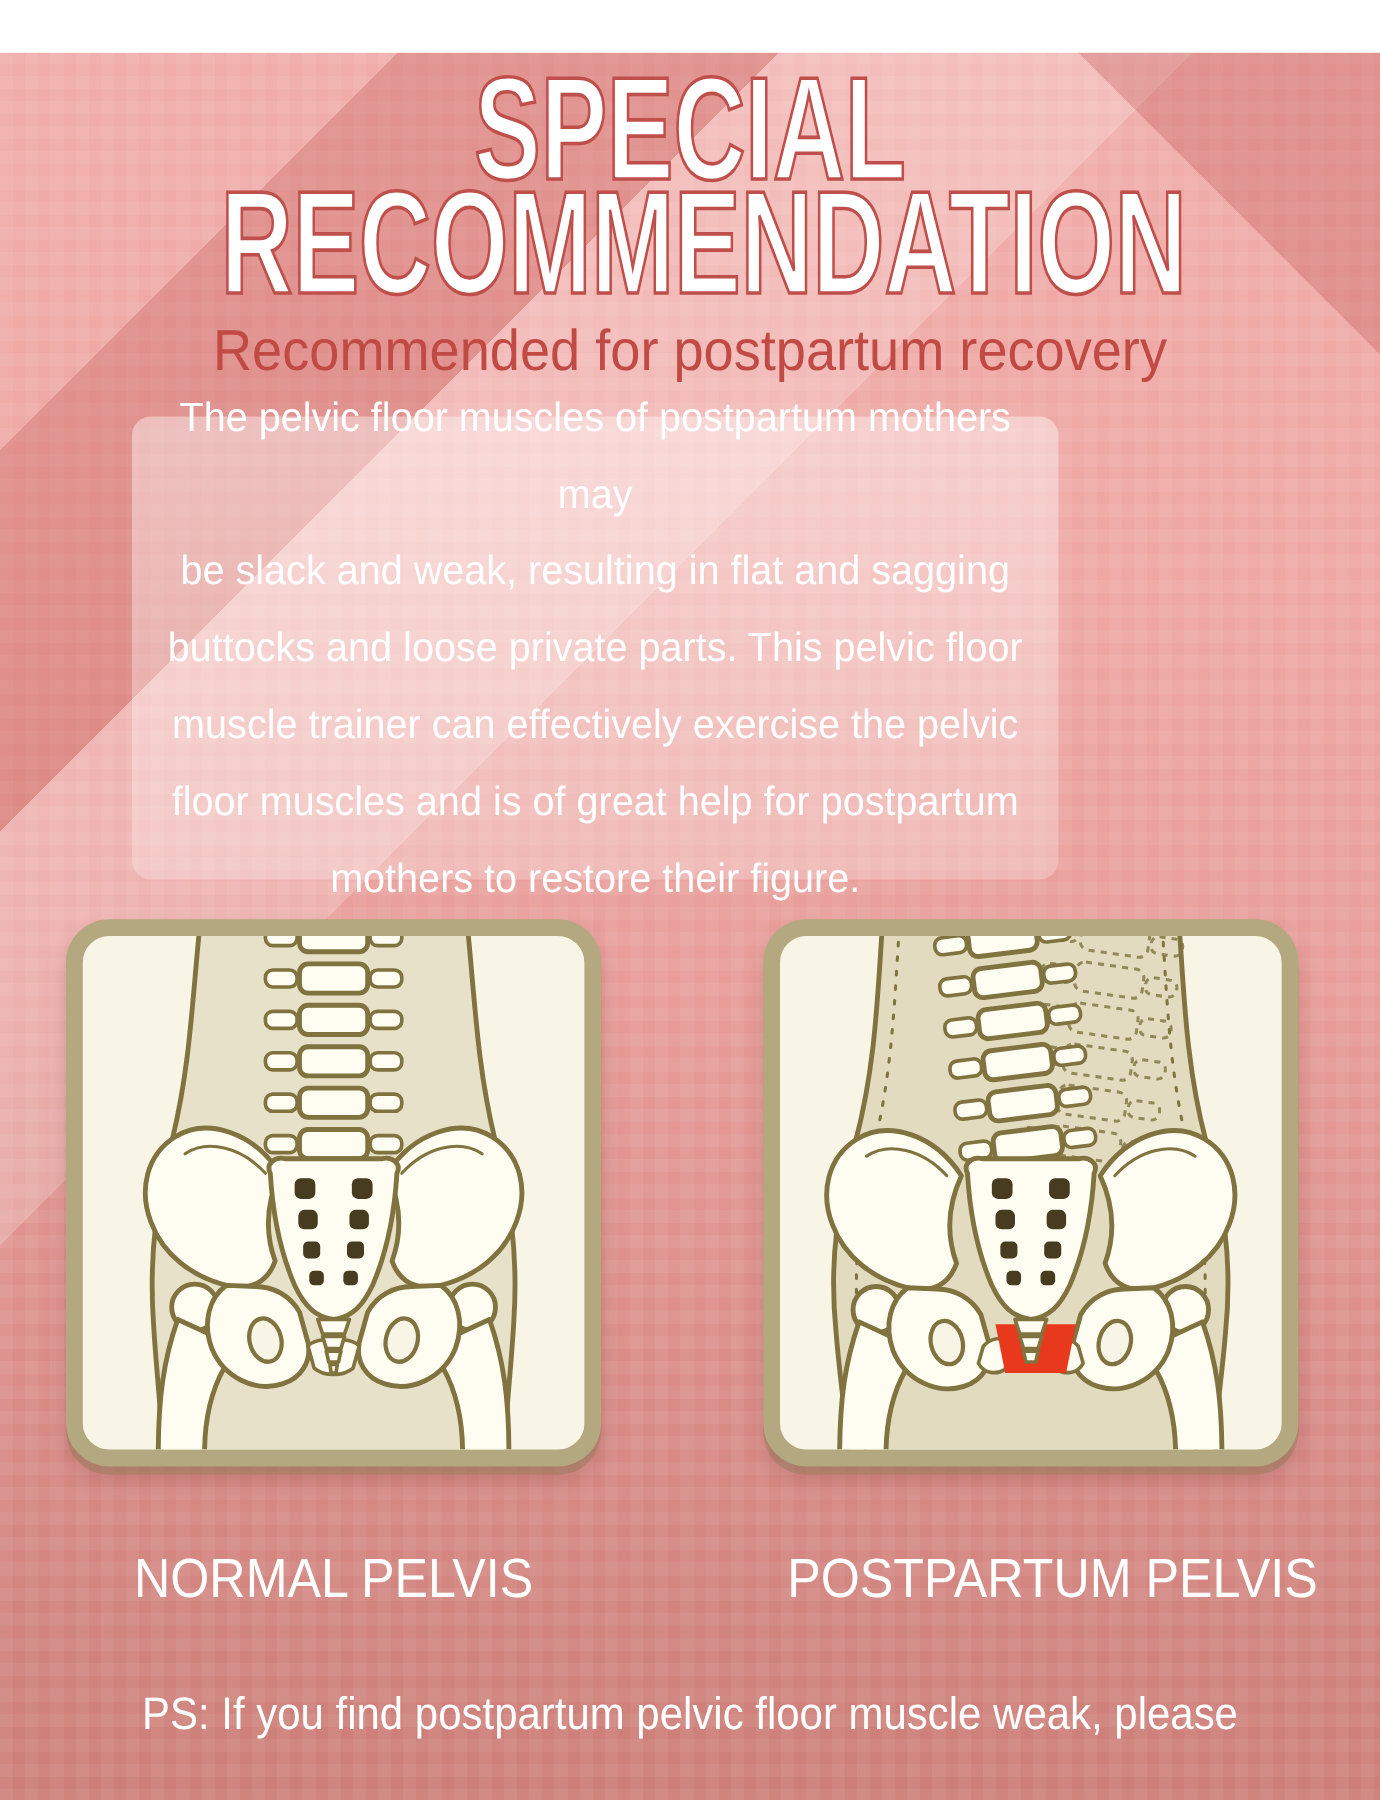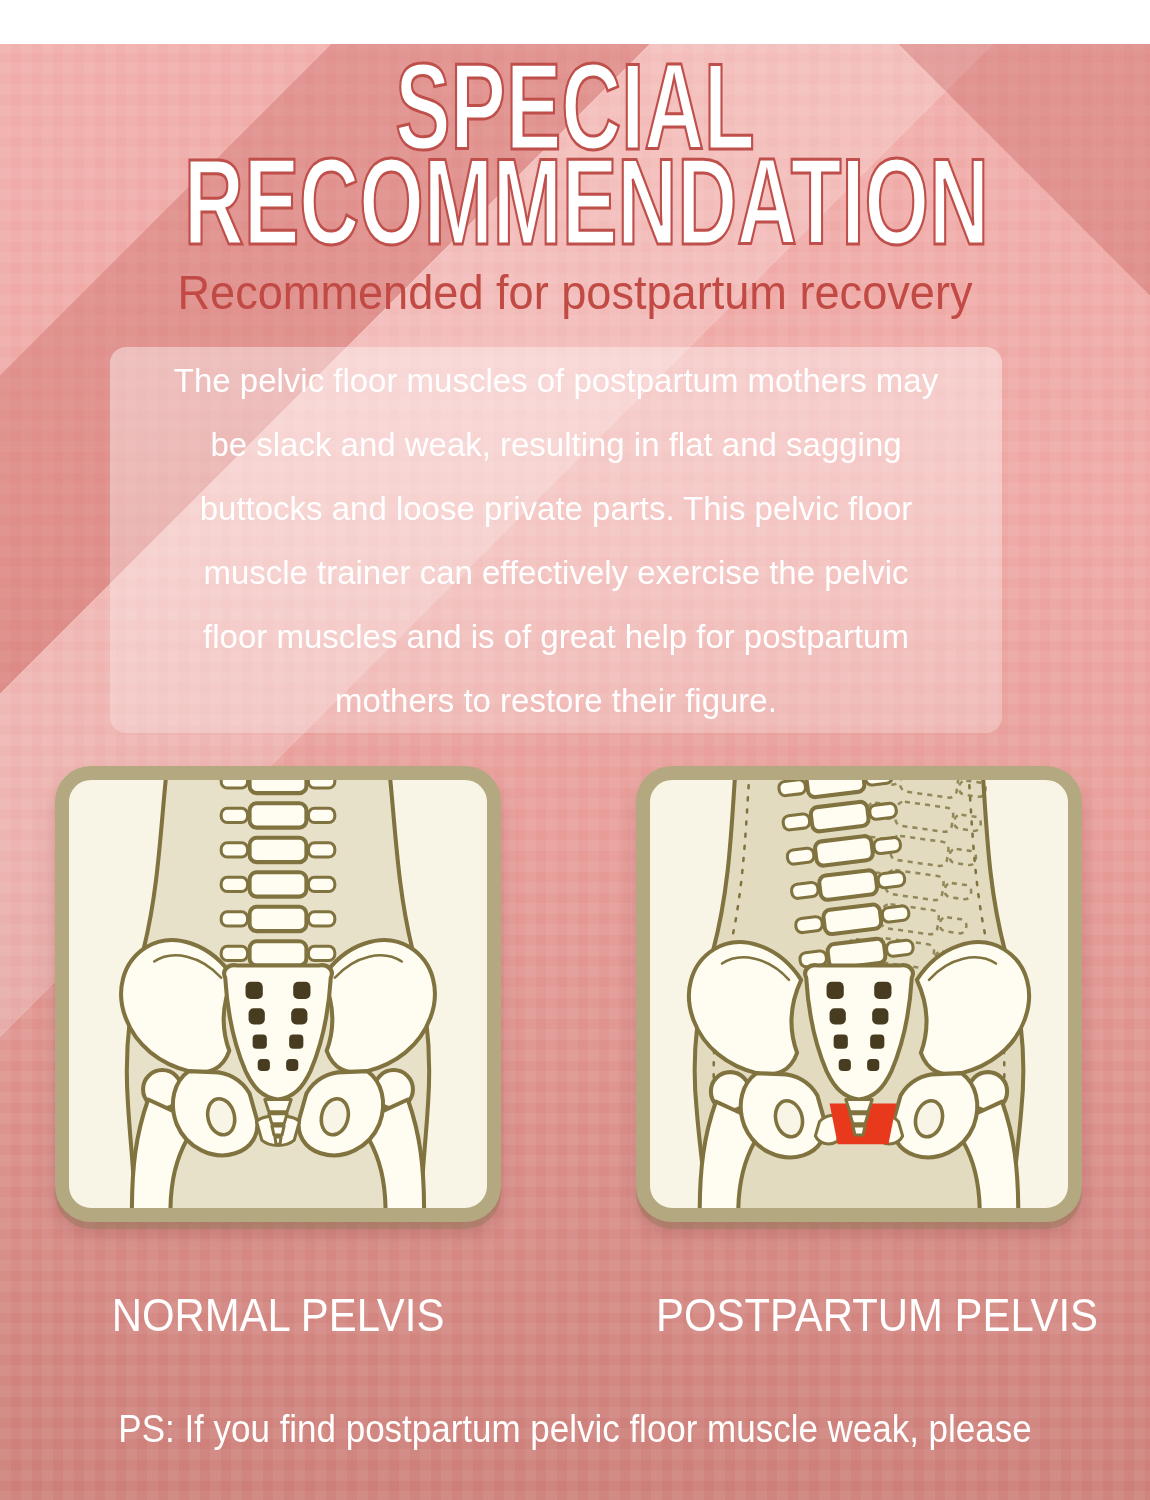--- a/index.html
+++ b/index.html
@@ -29,7 +29,7 @@
     transform:scaleX(.94); transform-origin:50% 50%; white-space:nowrap;
   }
   .intro-panel{
-    position:absolute; left:110px; top:303px; width:892px; height:386px;
+    position:absolute; left:110px; top:303px; width:772px; height:386px;
     border-radius:16px;
     background:linear-gradient(180deg, rgba(255,255,255,.42), rgba(255,255,255,.25));
     display:flex; align-items:center; justify-content:center;

